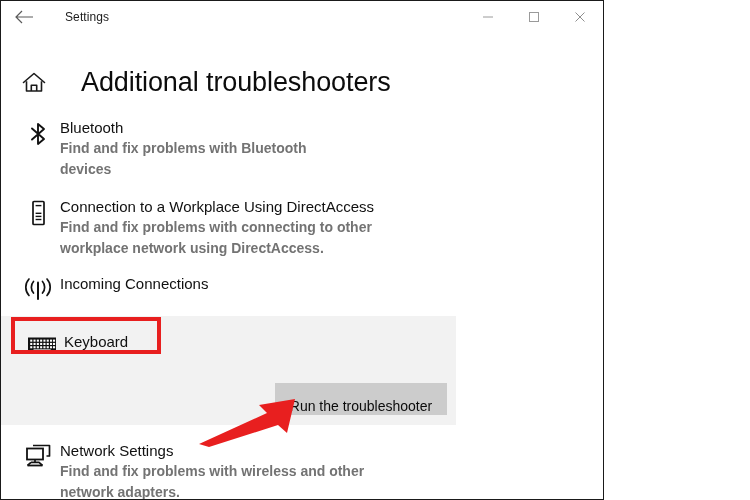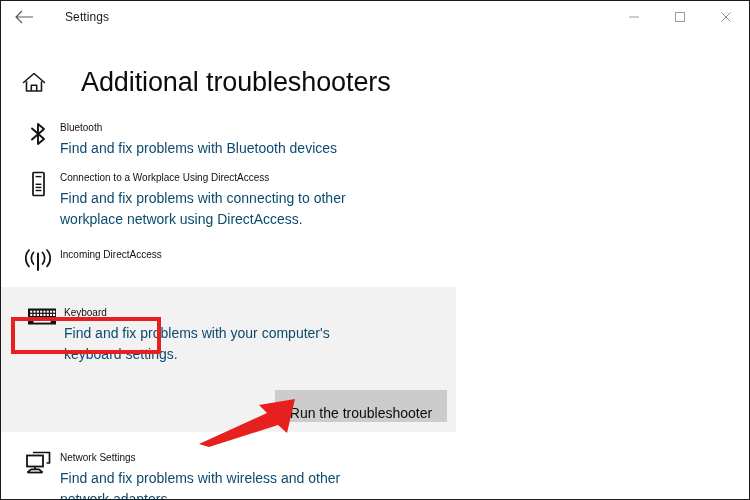--- a/index.html
+++ b/index.html
@@ -15,7 +15,7 @@
   }
   #window {
     position: relative;
-    width: 750px;
+    width: 604px;
     height: 500px;
     background: #ffffff;
     box-sizing: border-box;

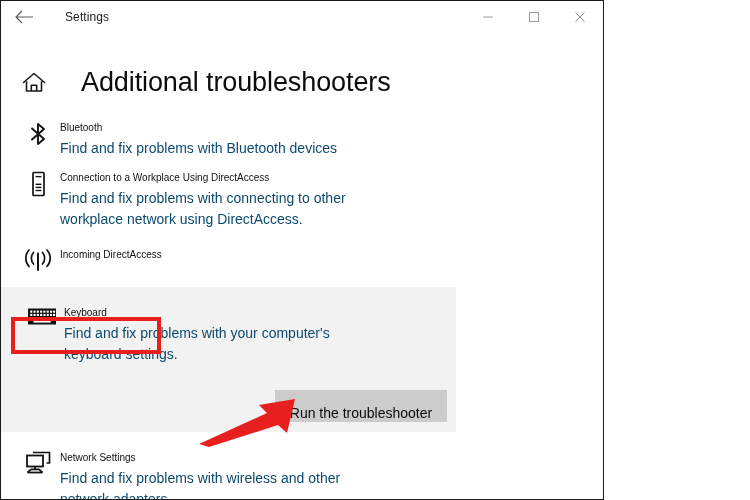--- a/index.html
+++ b/index.html
@@ -102,7 +102,7 @@
   .ts-icon svg { display: block; }
   .ts-text { padding-top: 1px; }
   .ts-name {
-    font-size: 10px;
+    font-size: 15px;
     color: #101010;
     line-height: 21px;
     white-space: nowrap;

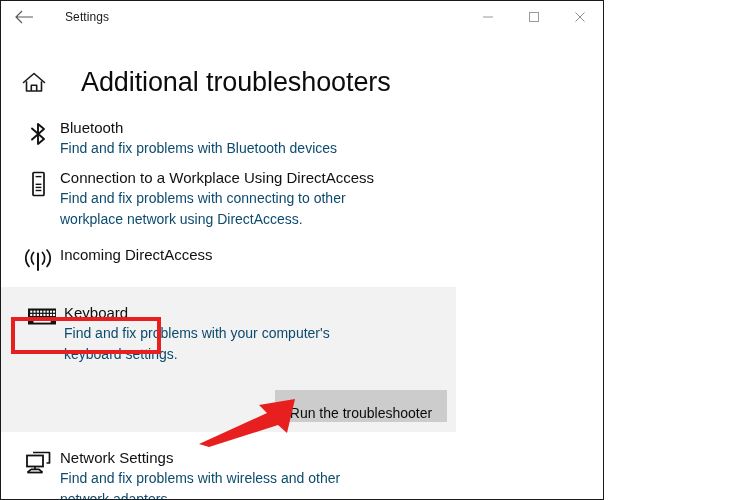--- a/index.html
+++ b/index.html
@@ -109,9 +109,10 @@
   }
   .ts-desc {
     font-size: 14px;
-    color: #0c4a6e;
+    color: #737373;
     line-height: 21px;
     max-width: 300px;
+    font-weight: bold;
   }
   .ts-desc.wide { max-width: 320px; }
 

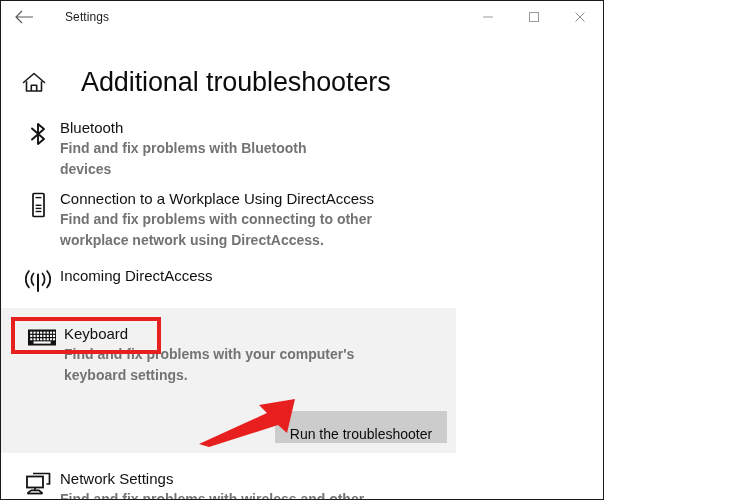--- a/index.html
+++ b/index.html
@@ -118,7 +118,7 @@
 
   
   #item-bluetooth { margin-top: 0px; }
-  #item-directaccess { margin-top: 7px; }
+  #item-directaccess { margin-top: 15px; }
   #item-incoming { margin-top: 13px; }
 
   

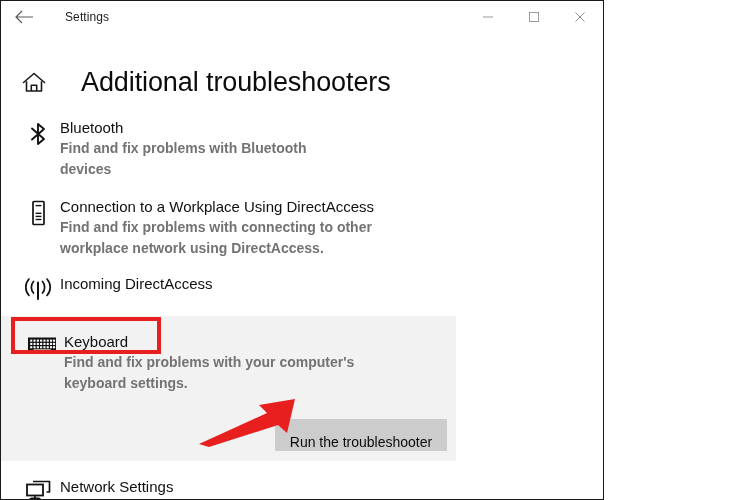--- a/index.html
+++ b/index.html
@@ -259,7 +259,7 @@
         </svg>
       </div>
       <div class="ts-text">
-        <div class="ts-name">Incoming DirectAccess</div>
+        <div class="ts-name">Incoming Connections</div>
       </div>
     </div>
 

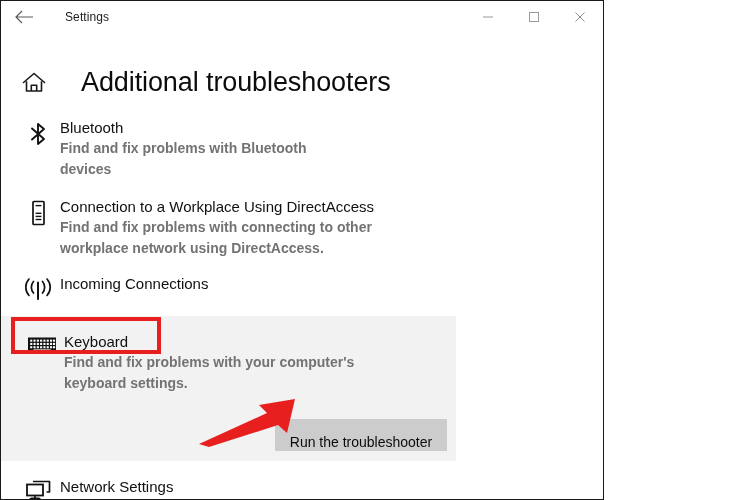--- a/index.html
+++ b/index.html
@@ -302,7 +302,6 @@
         </div>
         <div class="ts-text">
           <div class="ts-name">Keyboard</div>
-          <div class="ts-desc wide">Find and fix problems with your computer's keyboard settings.</div>
         </div>
       </div>
       <div id="run-row">

